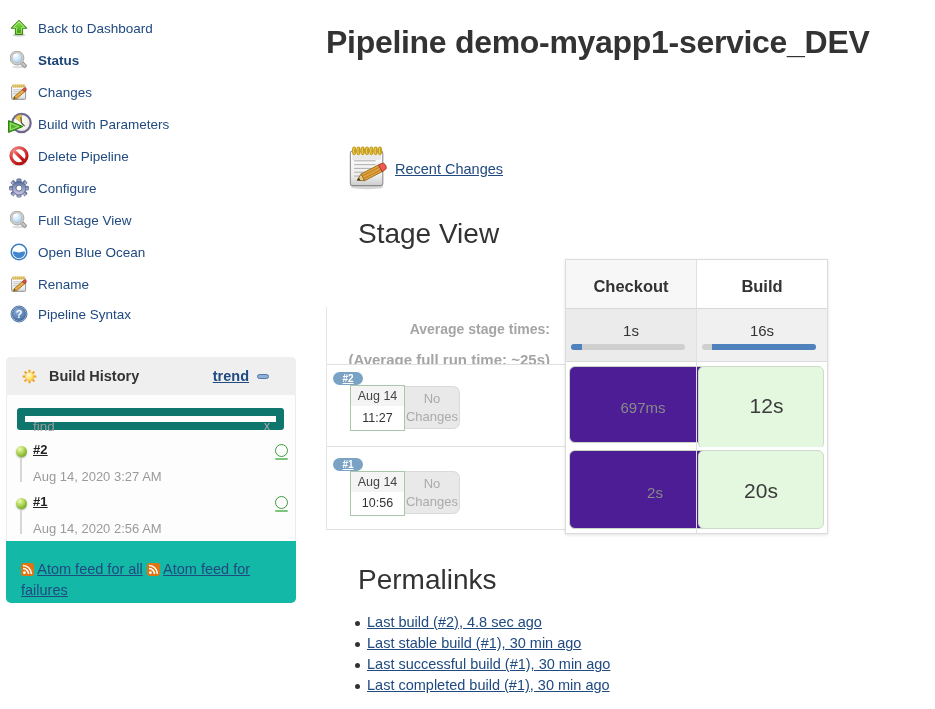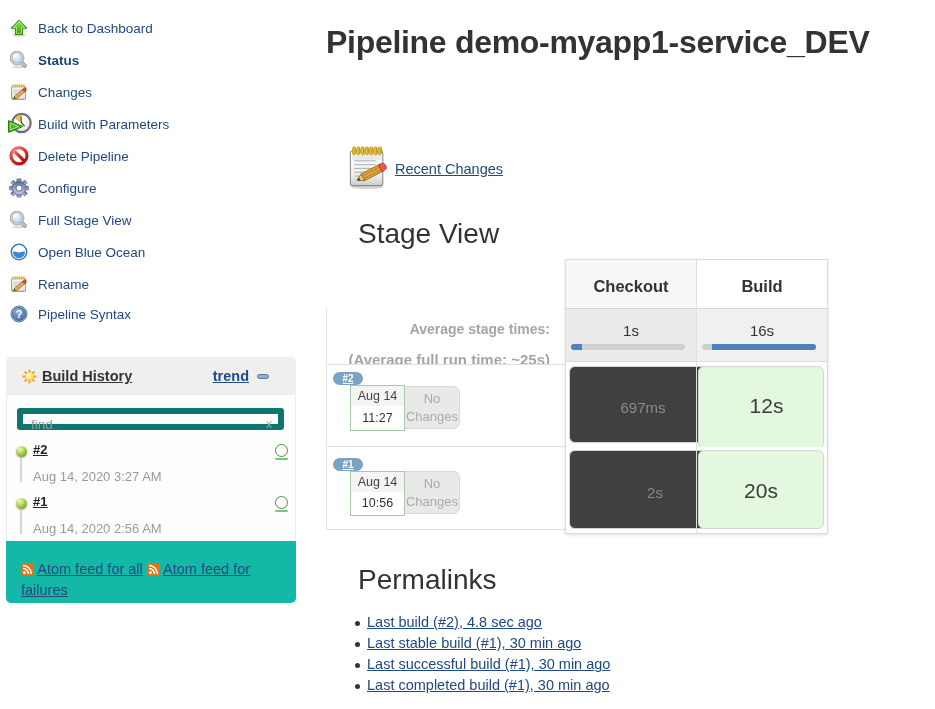--- a/index.html
+++ b/index.html
@@ -21,7 +21,7 @@
 #bh { position:absolute; left:6px; top:357px; width:290px; height:246px; background:#fdfdfd; border-radius:5px; overflow:hidden; box-shadow:0 0 0 1px #ececec inset; }
 #bh-head { height:38px; background:#efefef; display:flex; align-items:center; }
 #bh-head .sun { width:15px; height:15px; margin-left:16px; }
-#bh-head b { font-size:14.5px; color:#333; margin-left:5px;text-decoration:underline; }
+#bh-head b { font-size:14.5px; color:#333; margin-left:12px; }
 #bh-head .trend { margin-left:auto; font-size:14.5px; font-weight:bold; color:#204a80; text-decoration:underline; }
 #bh-head .dash { width:12px; height:5px; background:#8fafd4; border:1px solid #4d79ad; border-radius:2.5px; margin:0 27px 0 8px; }
 #bh-search { position:absolute; left:11px; top:51px; width:267px; height:22px; border:6px solid #0f766e; border-radius:3px; background:#fff; }

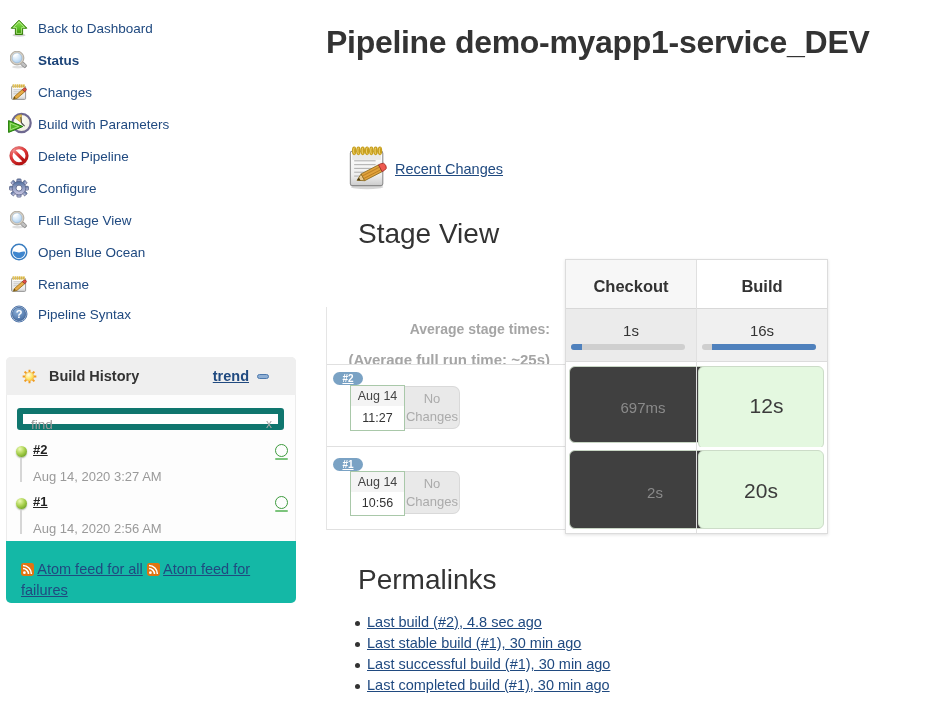--- a/index.html
+++ b/index.html
@@ -74,7 +74,7 @@
 .vsep { position:absolute; left:130px; top:0; width:1px; background:#e0e0e0; z-index:4; }
 .cellrow { position:absolute; left:0; width:261px; background:#fff; }
 .cell { position:absolute; border-radius:6px; text-align:center; }
-.cell1 { left:3px; width:148px; background:#404040; border:1px solid #c8d6c4; }
+.cell1 { left:3px; width:148px; background:#4c1d95; border:1px solid #c8d6c4; }
 .cell2 { left:132px; width:126px; background:#e4f8e0; border:1px solid #ccdcc8; }
 .cell .t-sm { font-size:15px; color:#8a8a8a; }
 .cell .t-lg { font-size:21px; color:#3b3b3b; }

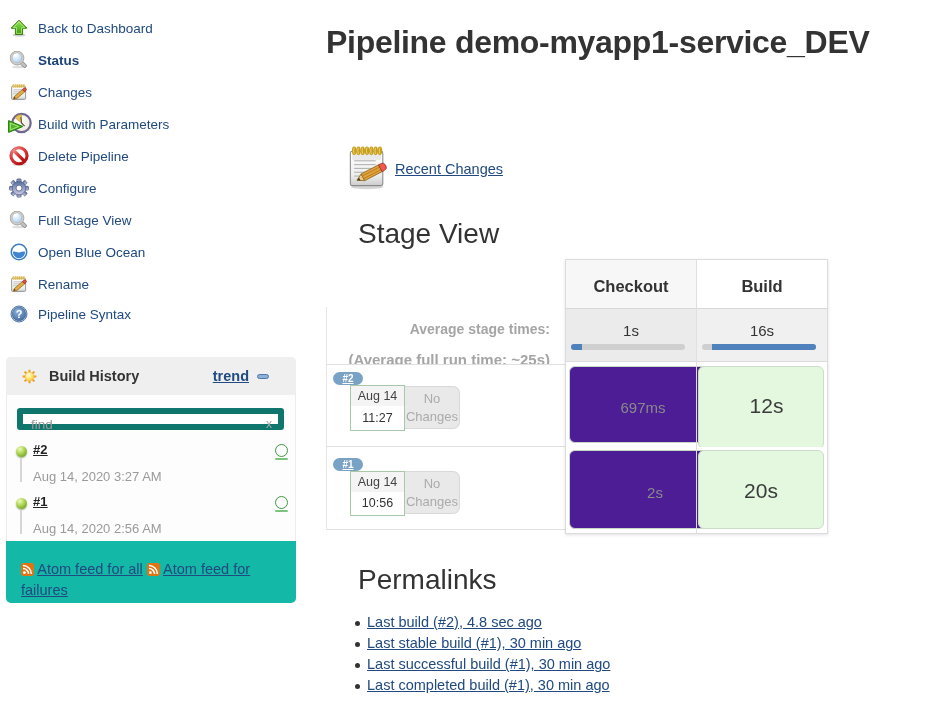--- a/index.html
+++ b/index.html
@@ -24,7 +24,7 @@
 #bh-head b { font-size:14.5px; color:#333; margin-left:12px; }
 #bh-head .trend { margin-left:auto; font-size:14.5px; font-weight:bold; color:#204a80; text-decoration:underline; }
 #bh-head .dash { width:12px; height:5px; background:#8fafd4; border:1px solid #4d79ad; border-radius:2.5px; margin:0 27px 0 8px; }
-#bh-search { position:absolute; left:11px; top:51px; width:267px; height:22px; border:6px solid #0f766e; border-radius:3px; background:#fff; }
+#bh-search { position:absolute; left:11px; top:51px; width:267px; height:22px; border:8px solid #0f766e; border-radius:3px; background:#fff; }
 #bh-search .ph { position:absolute; left:8px; top:3px; font-size:13.5px; color:#9a9a9a; }
 #bh-search .xx { position:absolute; right:6px; top:3px; font-size:12px; color:#aaa; }
 .bh-row { position:absolute; left:0; width:290px; }

